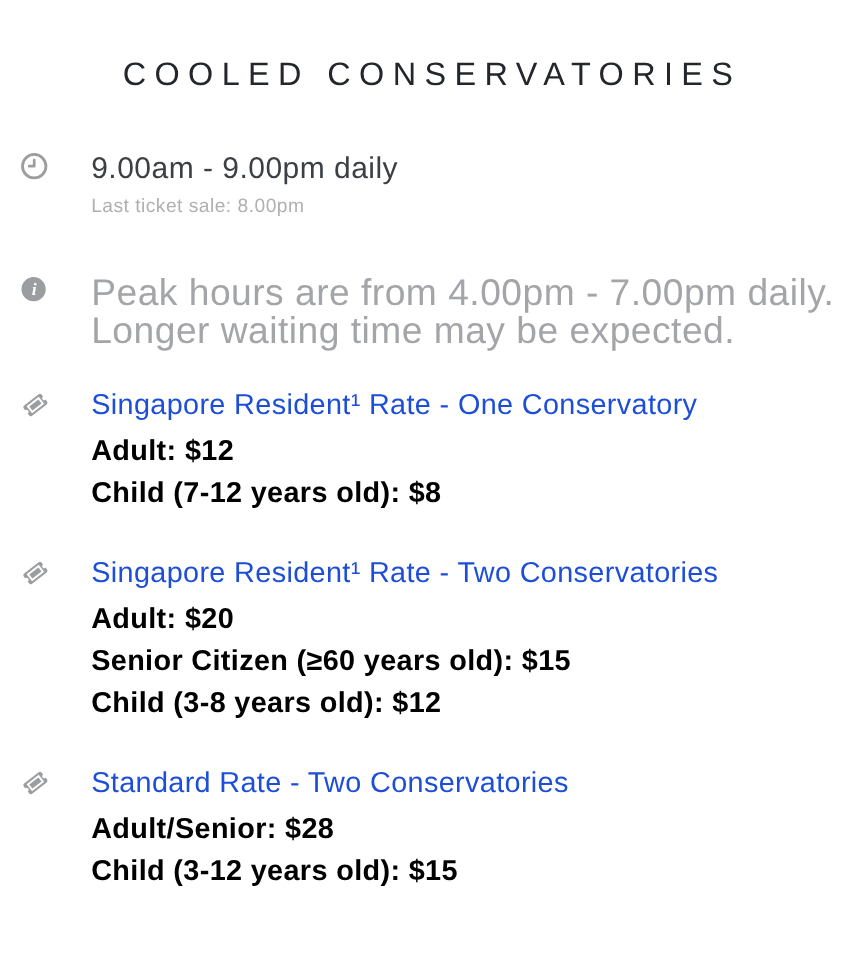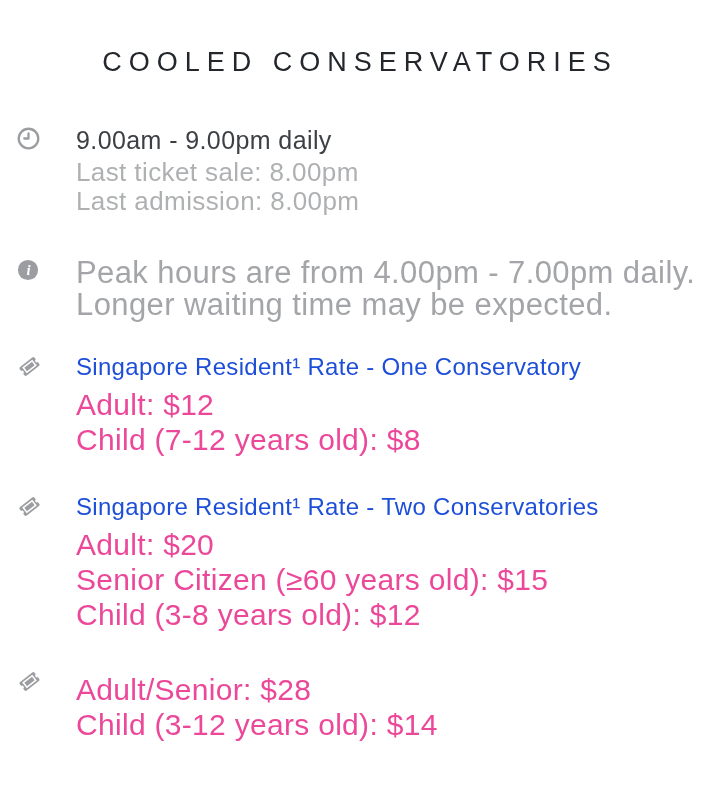--- a/index.html
+++ b/index.html
@@ -53,7 +53,7 @@
     color: #3c4045;
   }
   .hours-sub {
-    font-size: 26px;
+    font-size: 16px;
     line-height: 29px;
     letter-spacing: 0.4px;
     color: #aeb0b2;

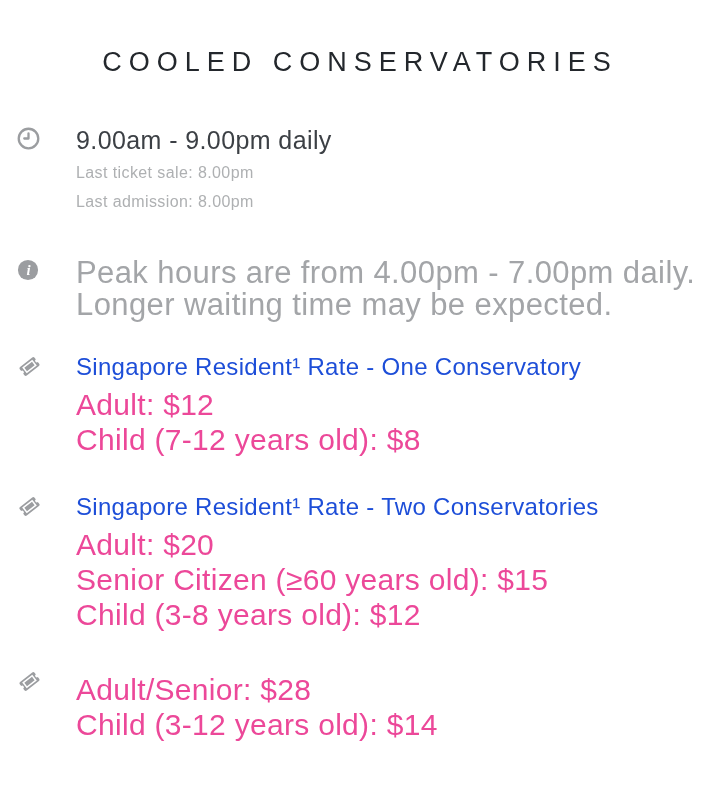--- a/index.html
+++ b/index.html
@@ -99,7 +99,6 @@
     <div class="content">
       <div class="hours-main">9.00am - 9.00pm daily</div>
       <div class="hours-sub first">Last ticket sale: 8.00pm</div>
-      <div class="hours-sub">Last admission: 8.00pm</div>
     </div>
   </section>
 

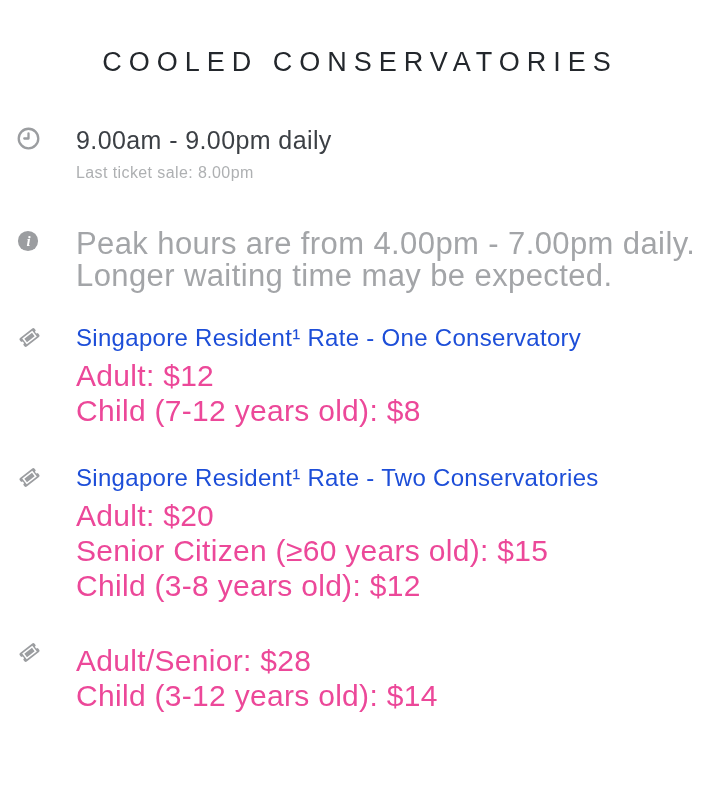--- a/index.html
+++ b/index.html
@@ -75,10 +75,11 @@
   }
   .rate-lines { margin-top: 5px; }
   .rate-line {
-    font-size: 30px;
+    font-size: 24px;
     line-height: 35px;
     letter-spacing: 0.3px;
-    color: #ec4899;
+    color: #000000;
+    font-weight: bold;
   }
   .svg-icon { display: block; }
 </style>

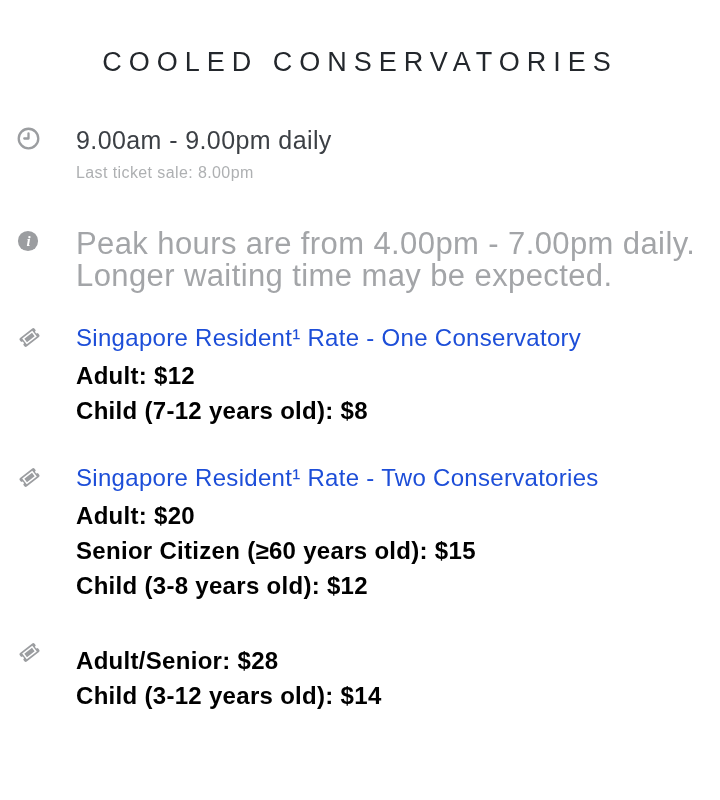--- a/index.html
+++ b/index.html
@@ -169,6 +169,7 @@
       </svg>
     </span>
     <div class="content">
+      <div class="rate-heading">Standard Rate - Two Conservatories</div>
       <div class="rate-lines">
         <div class="rate-line">Adult/Senior: $28</div>
         <div class="rate-line">Child (3-12 years old): $14</div>

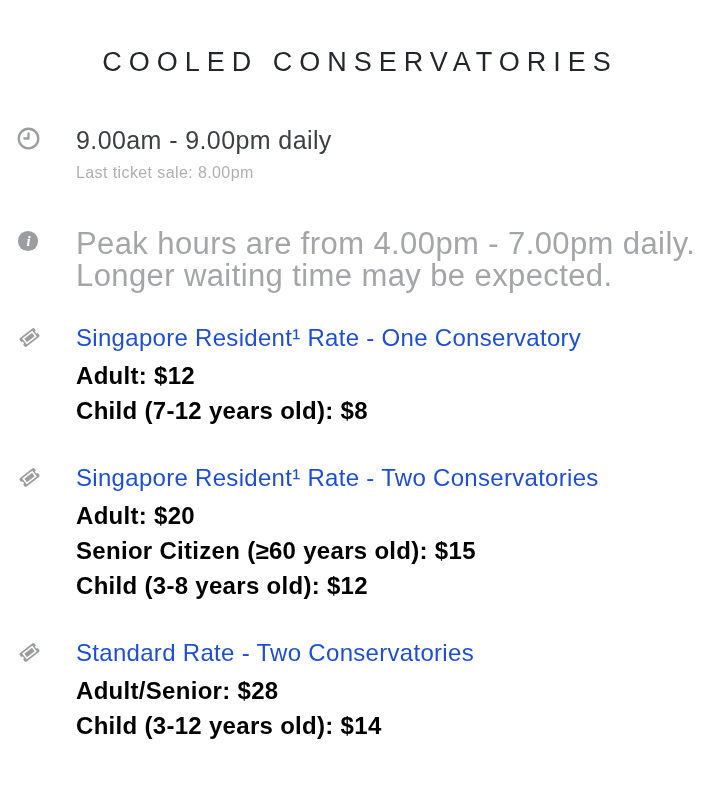--- a/index.html
+++ b/index.html
@@ -172,7 +172,7 @@
       <div class="rate-heading">Standard Rate - Two Conservatories</div>
       <div class="rate-lines">
         <div class="rate-line">Adult/Senior: $28</div>
-        <div class="rate-line">Child (3-12 years old): $14</div>
+        <div class="rate-line">Child (3-12 years old): $15</div>
       </div>
     </div>
   </section>

